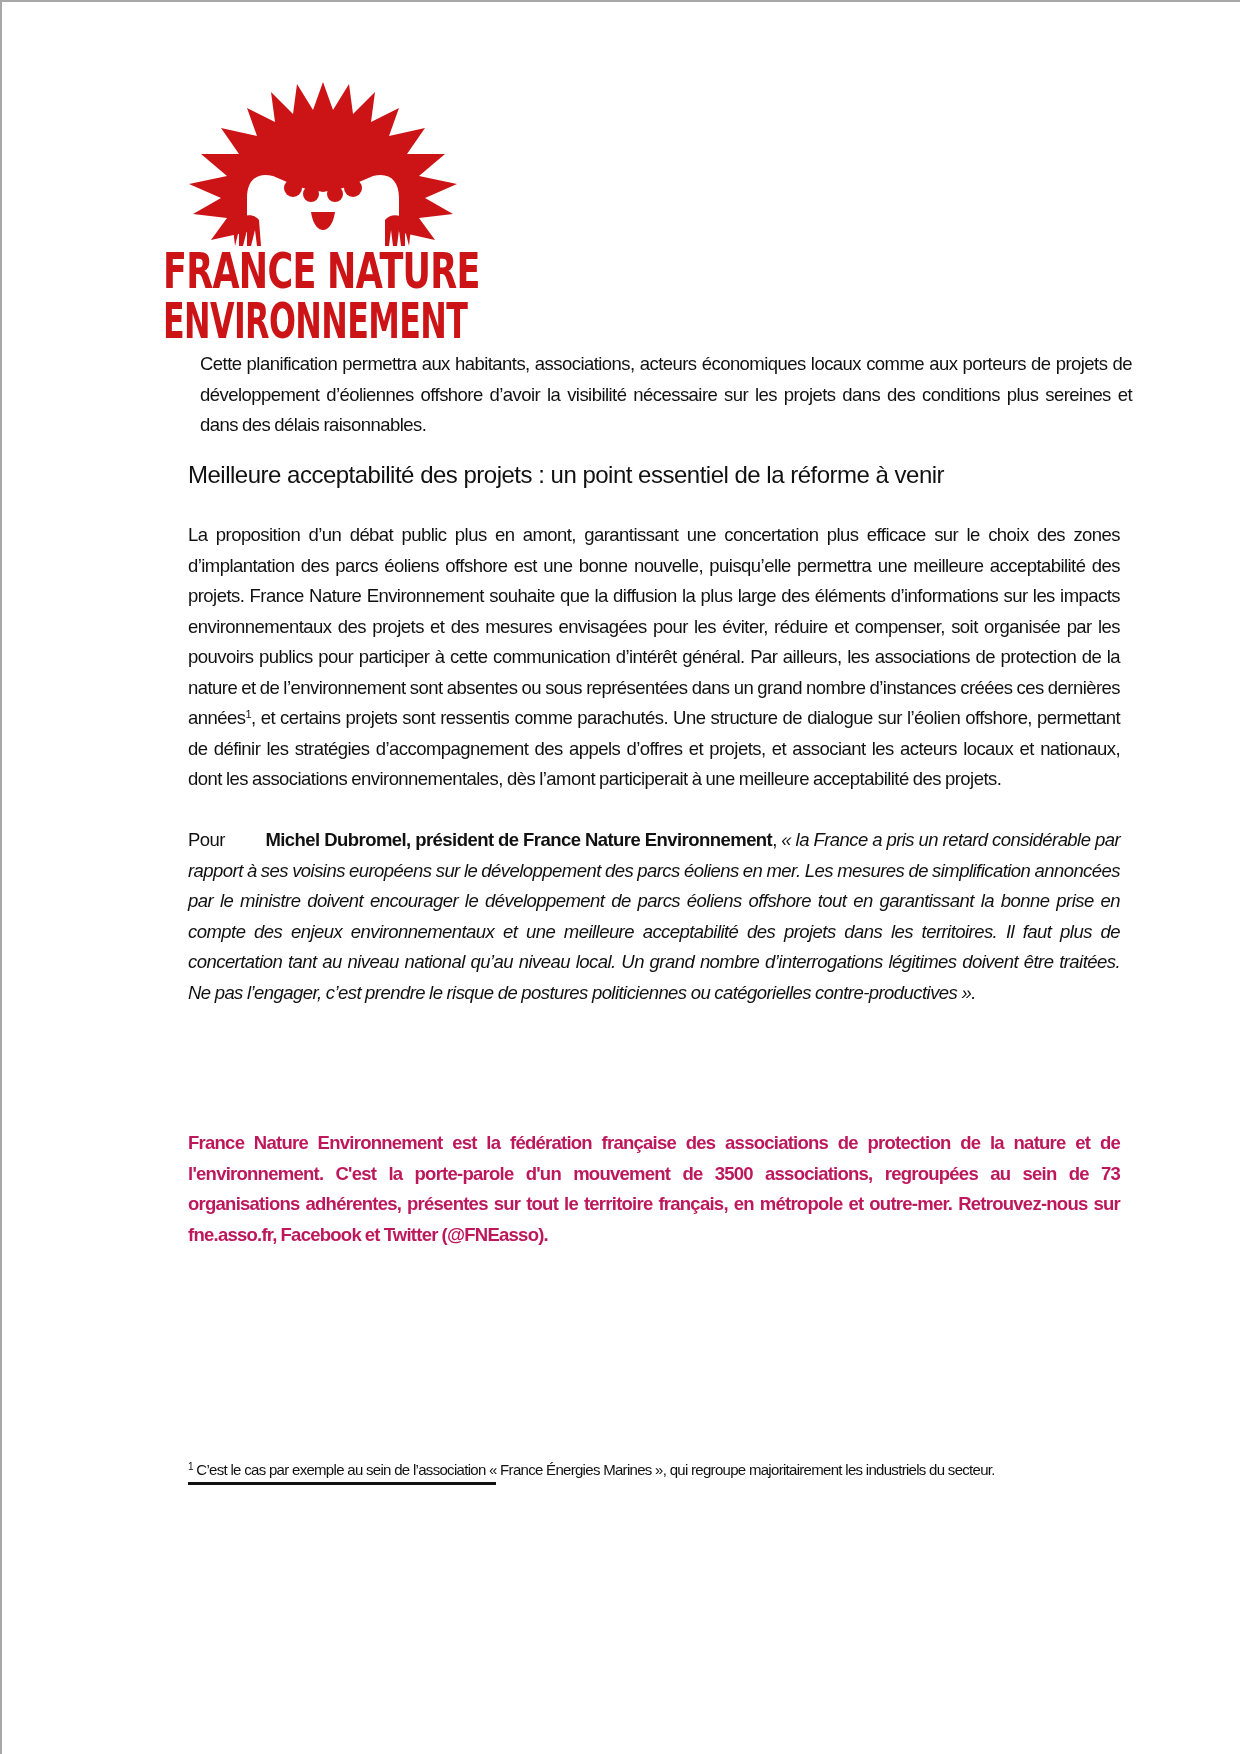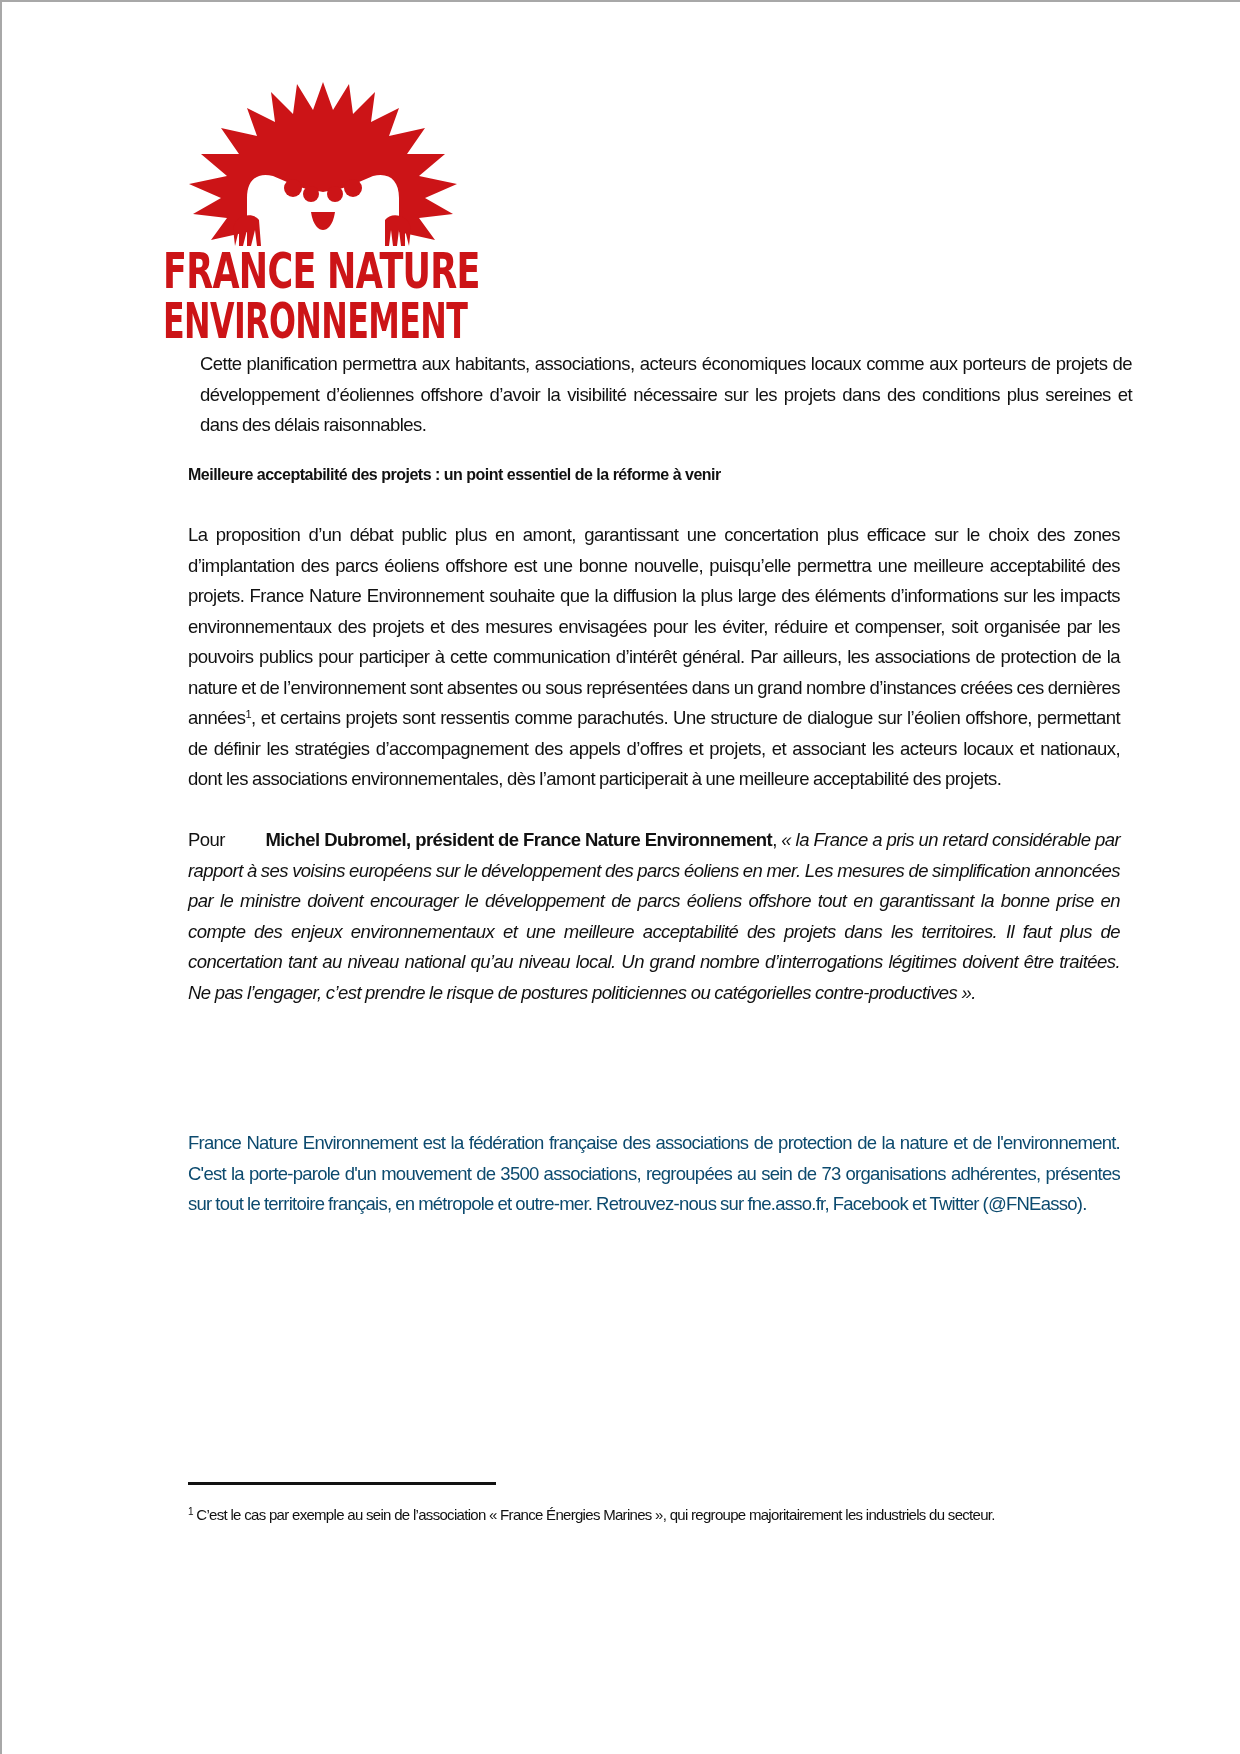--- a/index.html
+++ b/index.html
@@ -30,7 +30,7 @@
     word-spacing: -0.5px;
   }
   .p1 { top: 337px; }
-  .heading { position: absolute; left: 188px; top: 460px; font-size: 16px; font-weight: bold; letter-spacing: -0.5px; line-height: 30px; white-space: nowrap; }
+  .heading { position: absolute; left: 188px; top: 460px; font-size: 24px; font-weight: normal; letter-spacing: -0.5px; line-height: 30px; white-space: nowrap; }
   .p2 { top: 520px; }
   .p3 { top: 825px; }
   .bold { font-weight: bold; margin-left: 36px; }

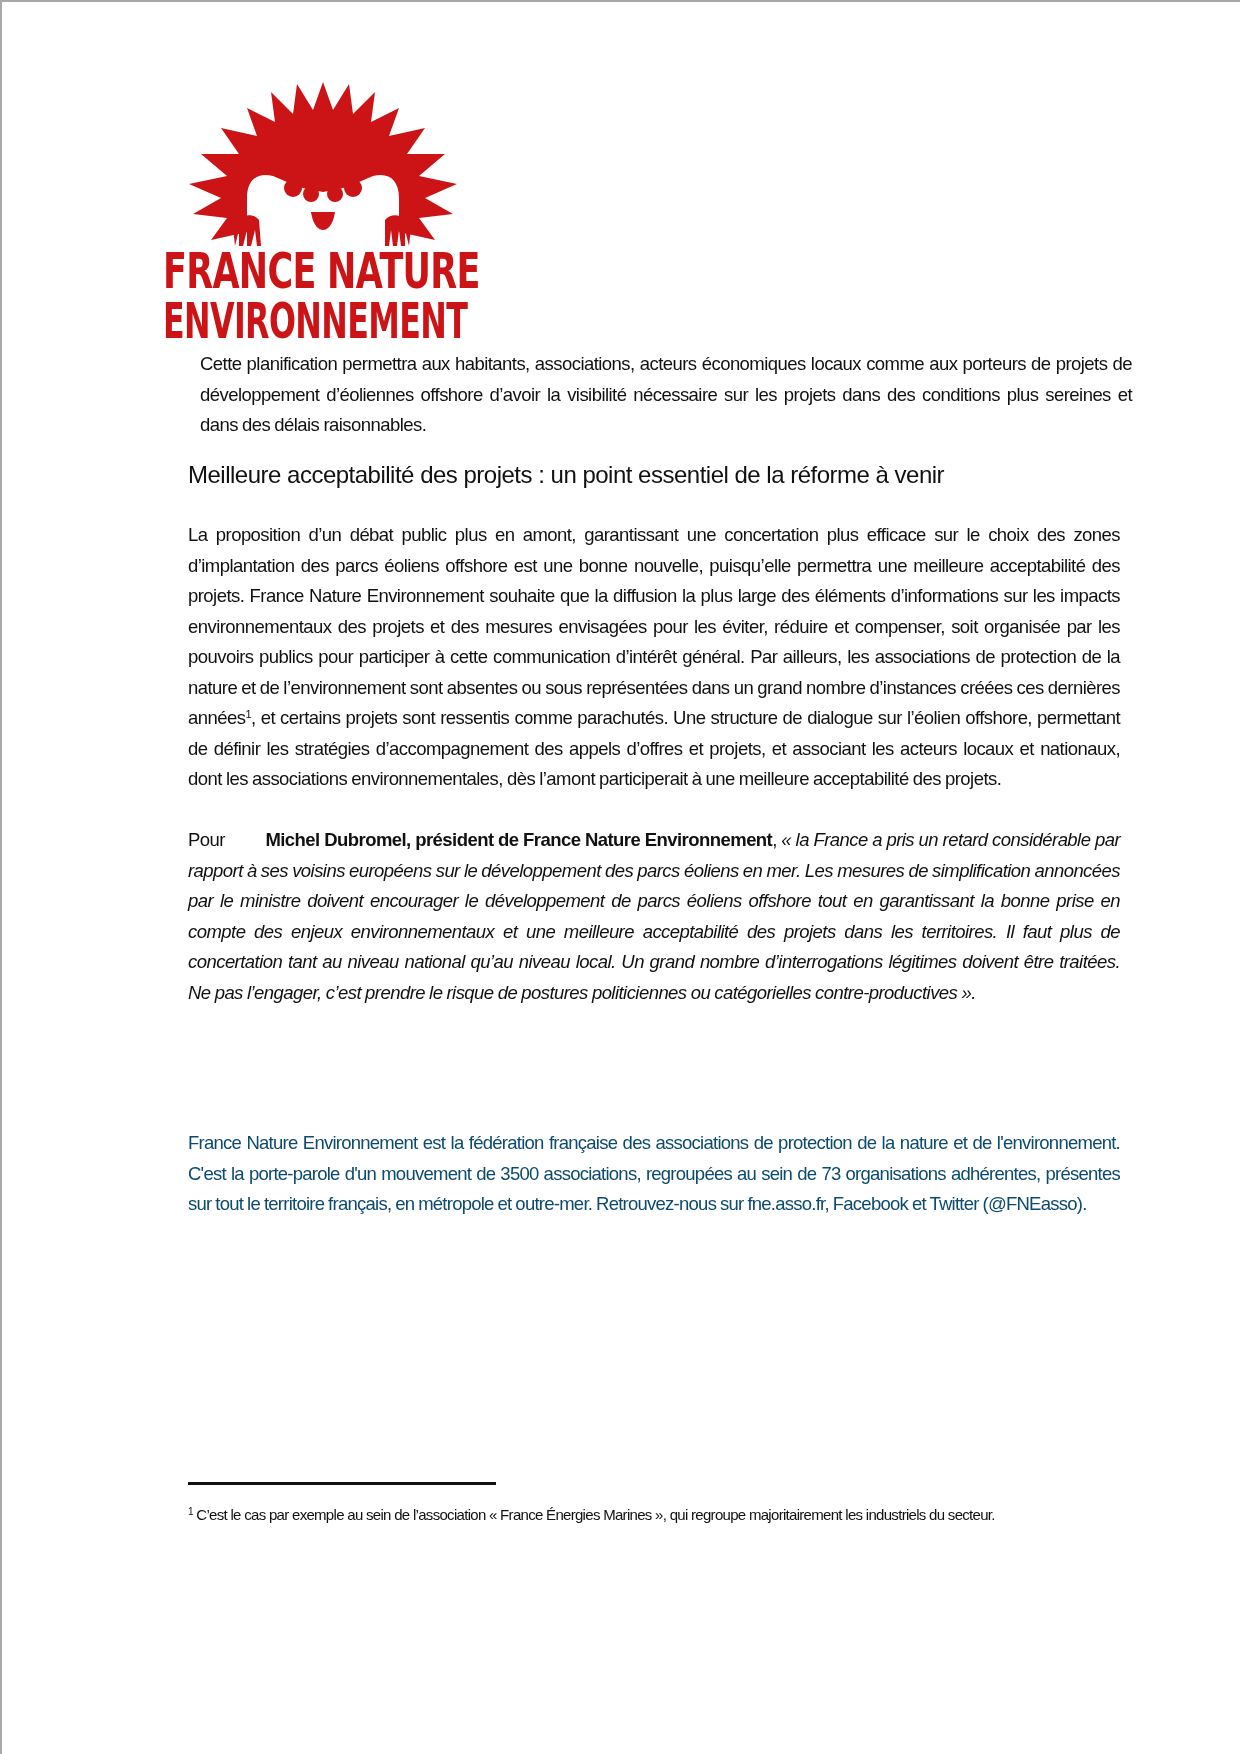--- a/index.html
+++ b/index.html
@@ -35,7 +35,7 @@
   .p3 { top: 825px; }
   .bold { font-weight: bold; margin-left: 36px; }
   .ital { font-style: italic; }
-  .p4 { top: 1128px; color: #0c4a6e; font-weight: normal; letter-spacing: -0.75px; }
+  .p4 { top: 1128px; color: #be185d; font-weight: bold; letter-spacing: -0.75px; }
   sup { font-size: 11px; line-height: 0; vertical-align: 6px; }
 
   .fn-rule { position: absolute; left: 188px; top: 1482px; width: 308px; height: 3px; background: #111; }

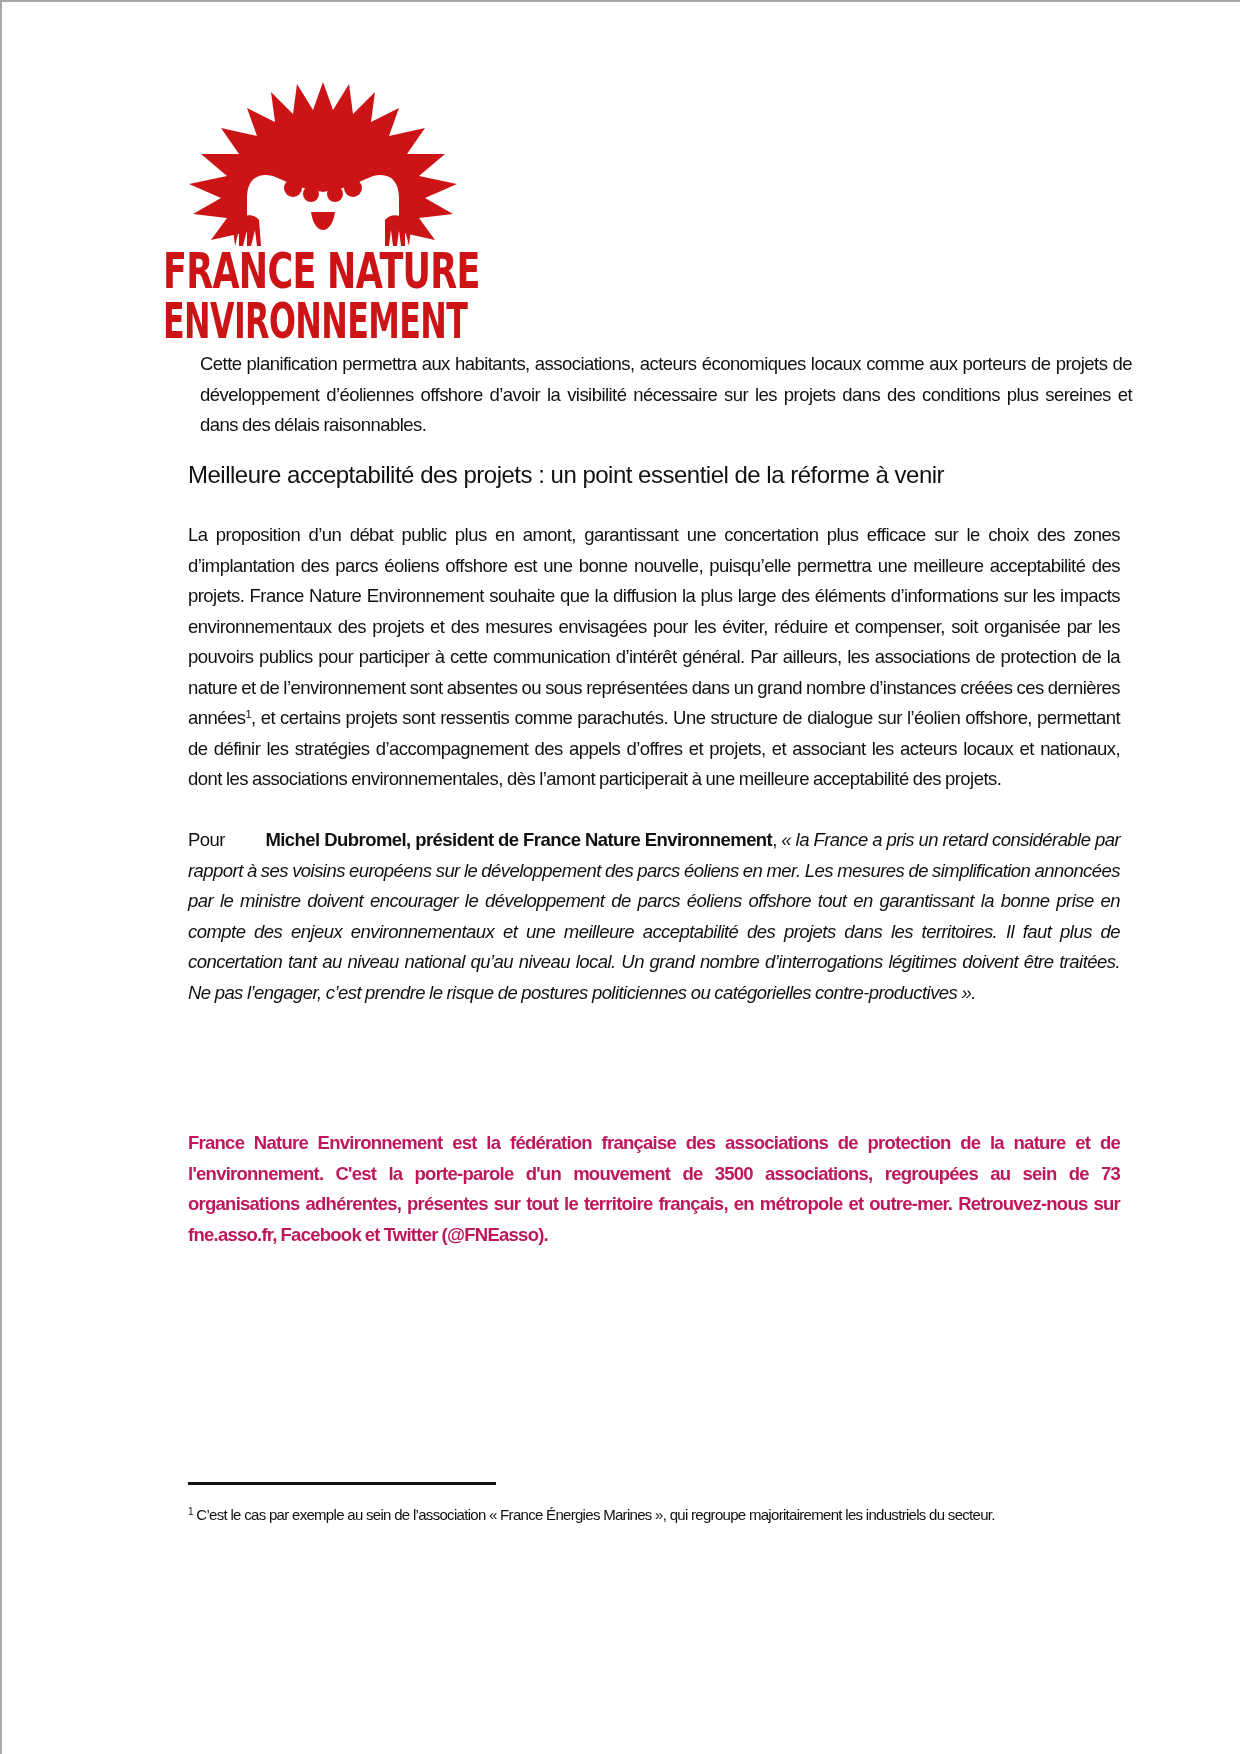--- a/index.html
+++ b/index.html
@@ -40,7 +40,7 @@
 
   .fn-rule { position: absolute; left: 188px; top: 1482px; width: 308px; height: 3px; background: #111; }
   .footnote {
-    position: absolute; left: 188px; top: 1500px; width: 900px;
+    position: absolute; left: 188px; top: 1455px; width: 900px;
     font-size: 15px; line-height: 29px; letter-spacing: -0.7px;
   }
   .footnote sup { font-size: 10px; vertical-align: 5px; }

